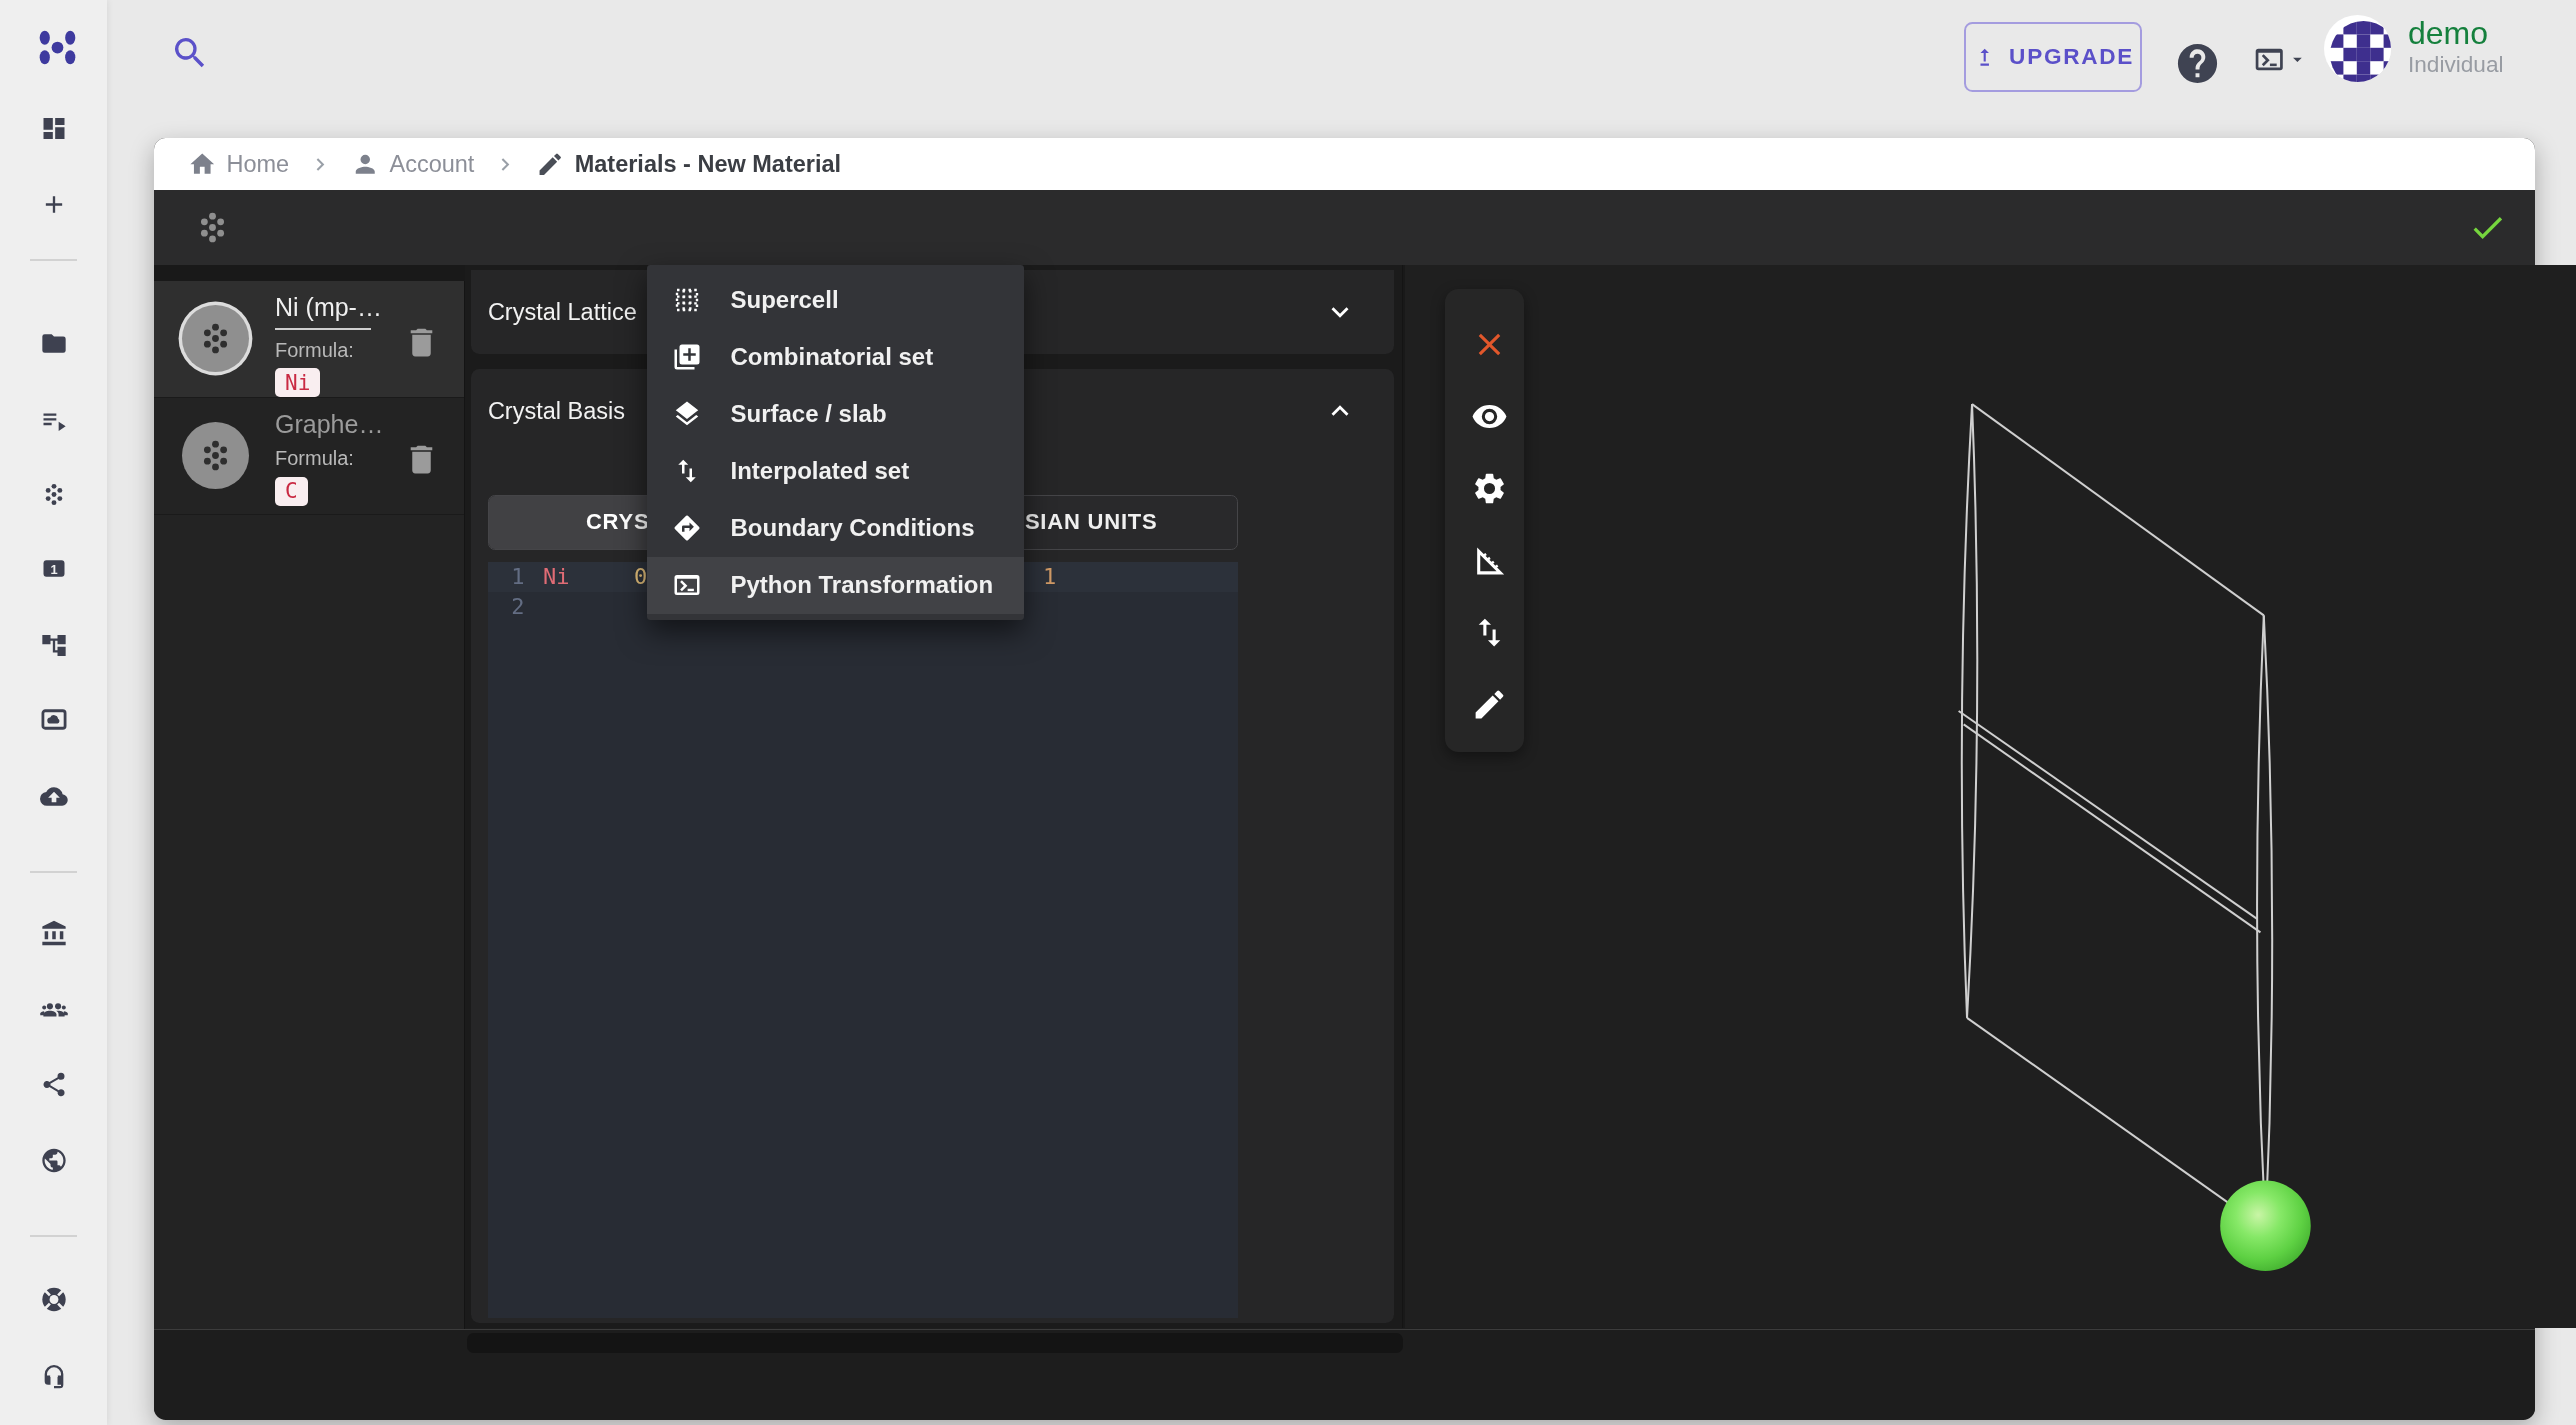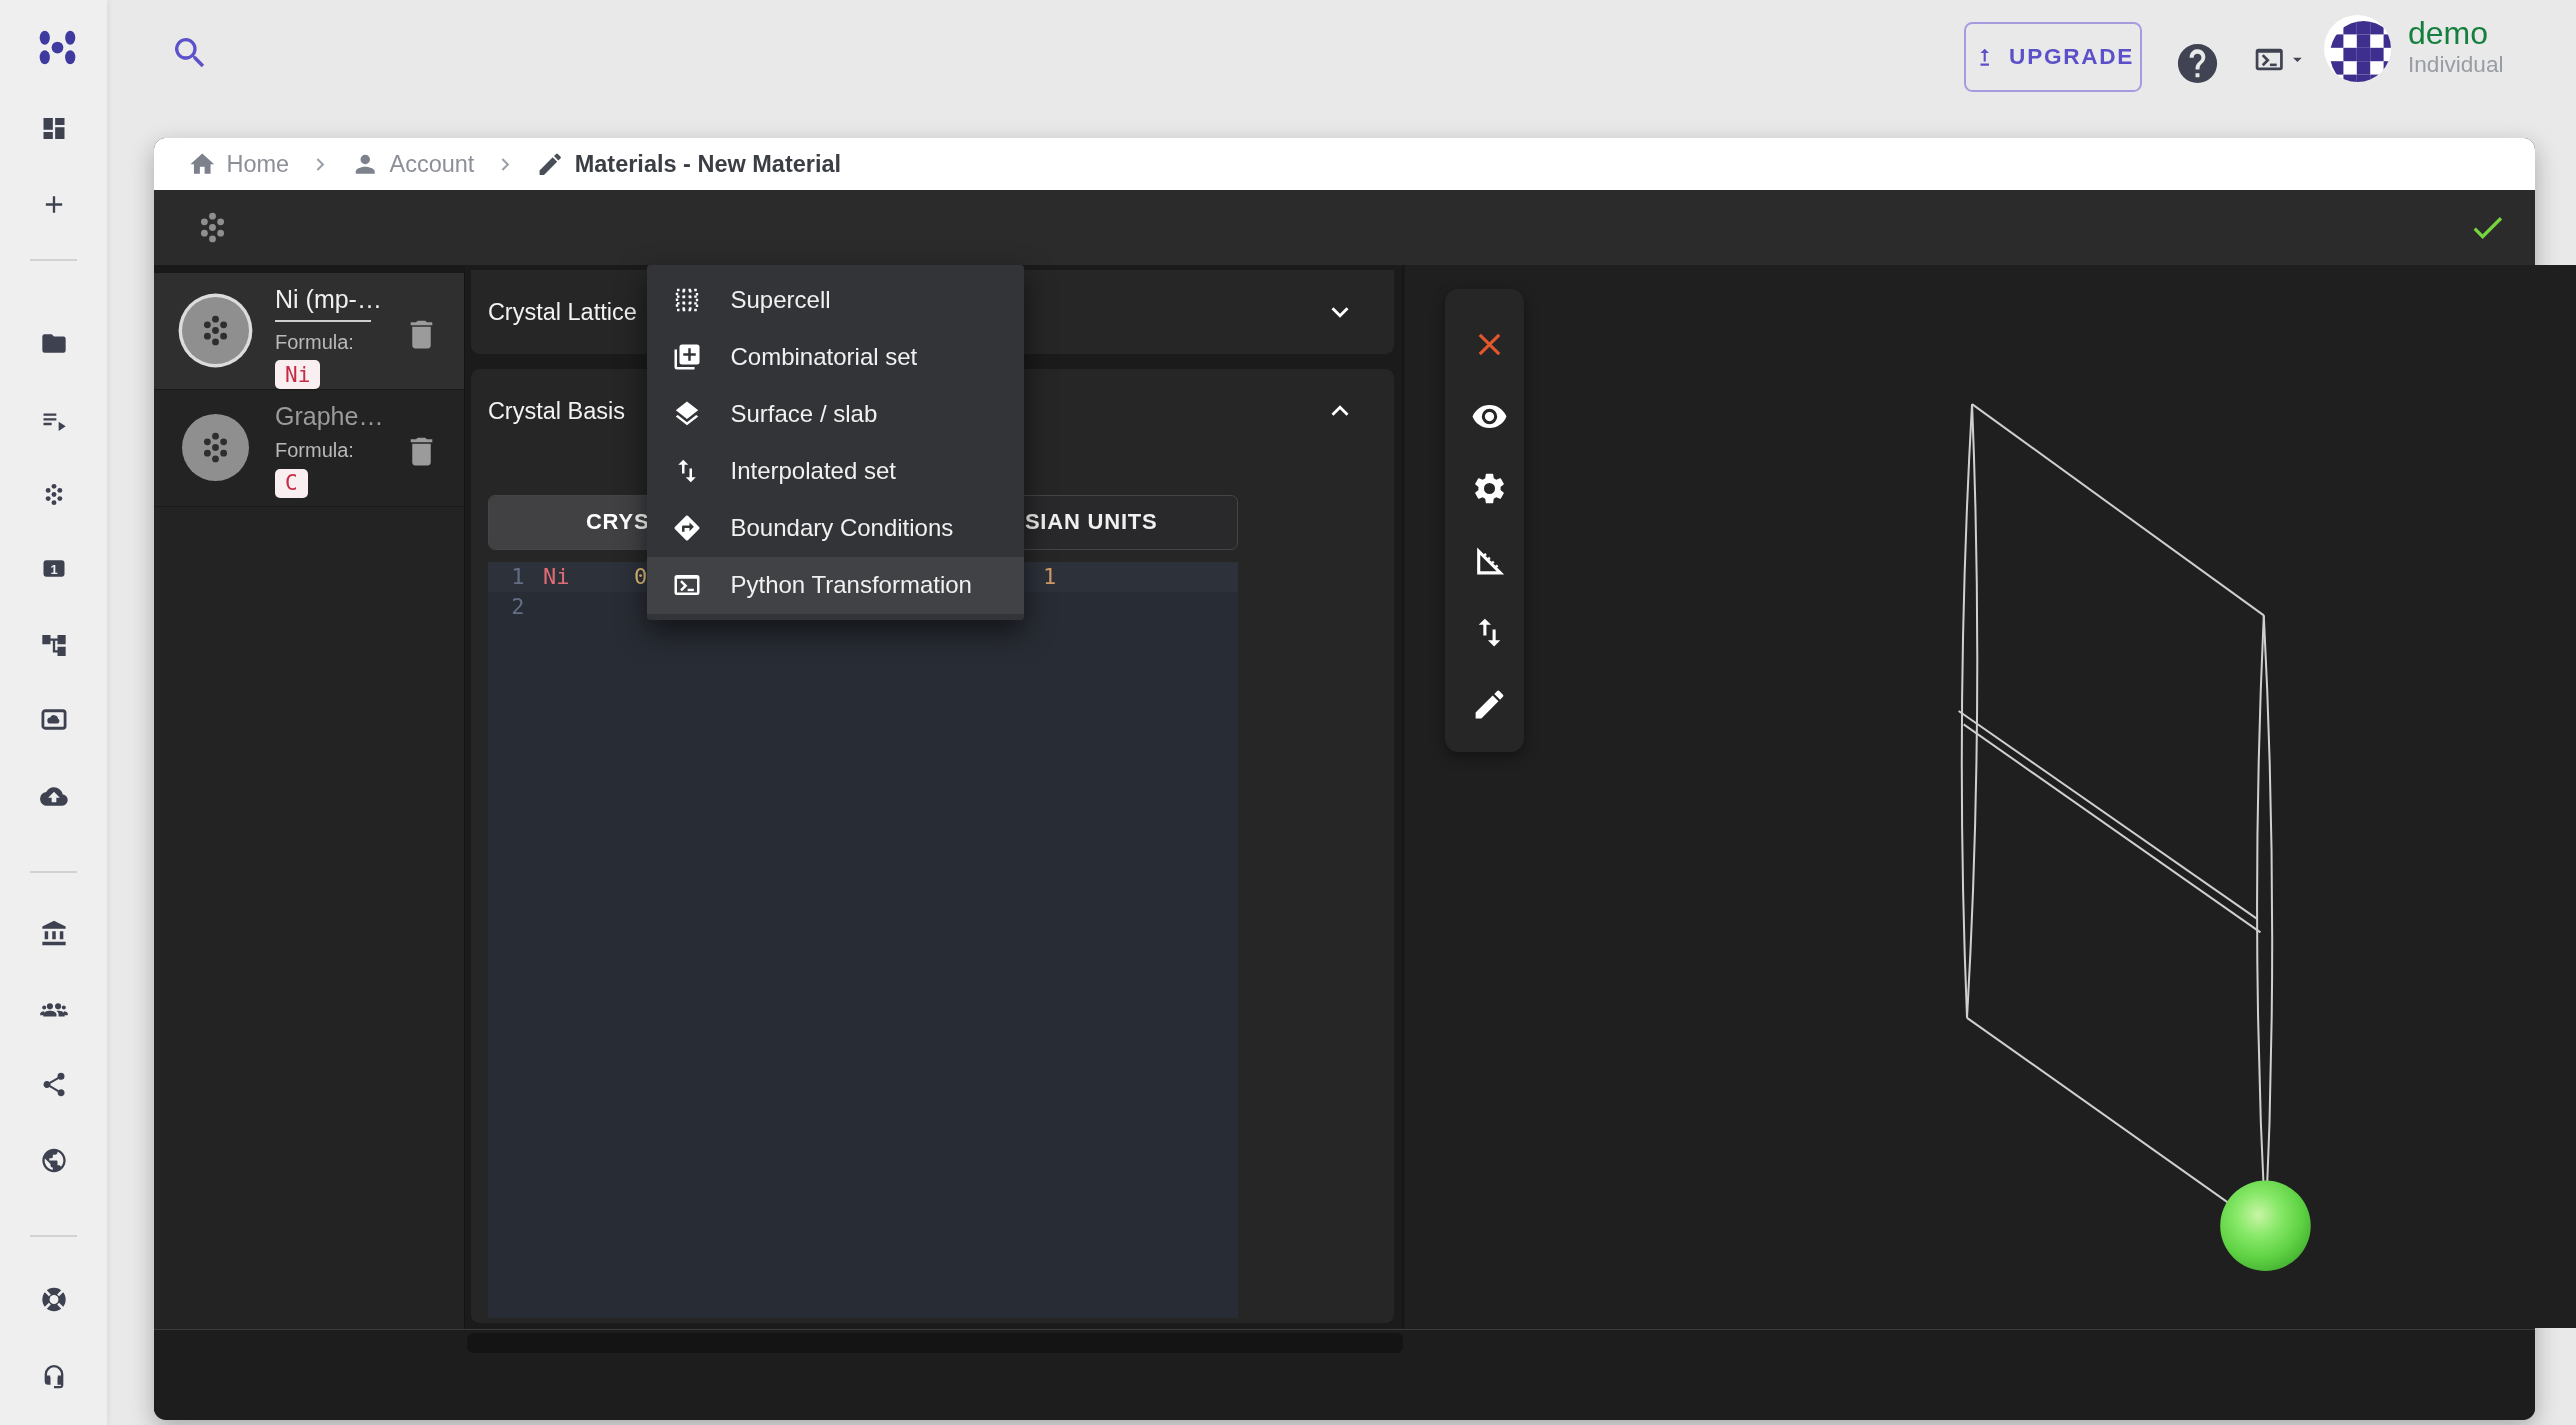--- a/index.html
+++ b/index.html
@@ -51,7 +51,7 @@
 
   
   #content{left:0;top:127px;width:100%;height:1063px;background:#191919;}
-  #materials-panel{left:0;top:8px;width:311px;height:100%;background:#232323;border-right:1.7px solid #141414;box-sizing:border-box;}
+  #materials-panel{left:0;top:16px;width:311px;height:100%;background:#232323;border-right:1.7px solid #141414;box-sizing:border-box;}
   .mat-item{position:relative;width:100%;height:117px;border-bottom:1.7px solid #1a1a1a;box-sizing:border-box;}
   .mat-item.selected{background:#2f2f2f;}
   .mat-avatar{position:absolute;left:28px;top:23.5px;width:67px;height:67px;border-radius:50%;background:#8f8f8f;

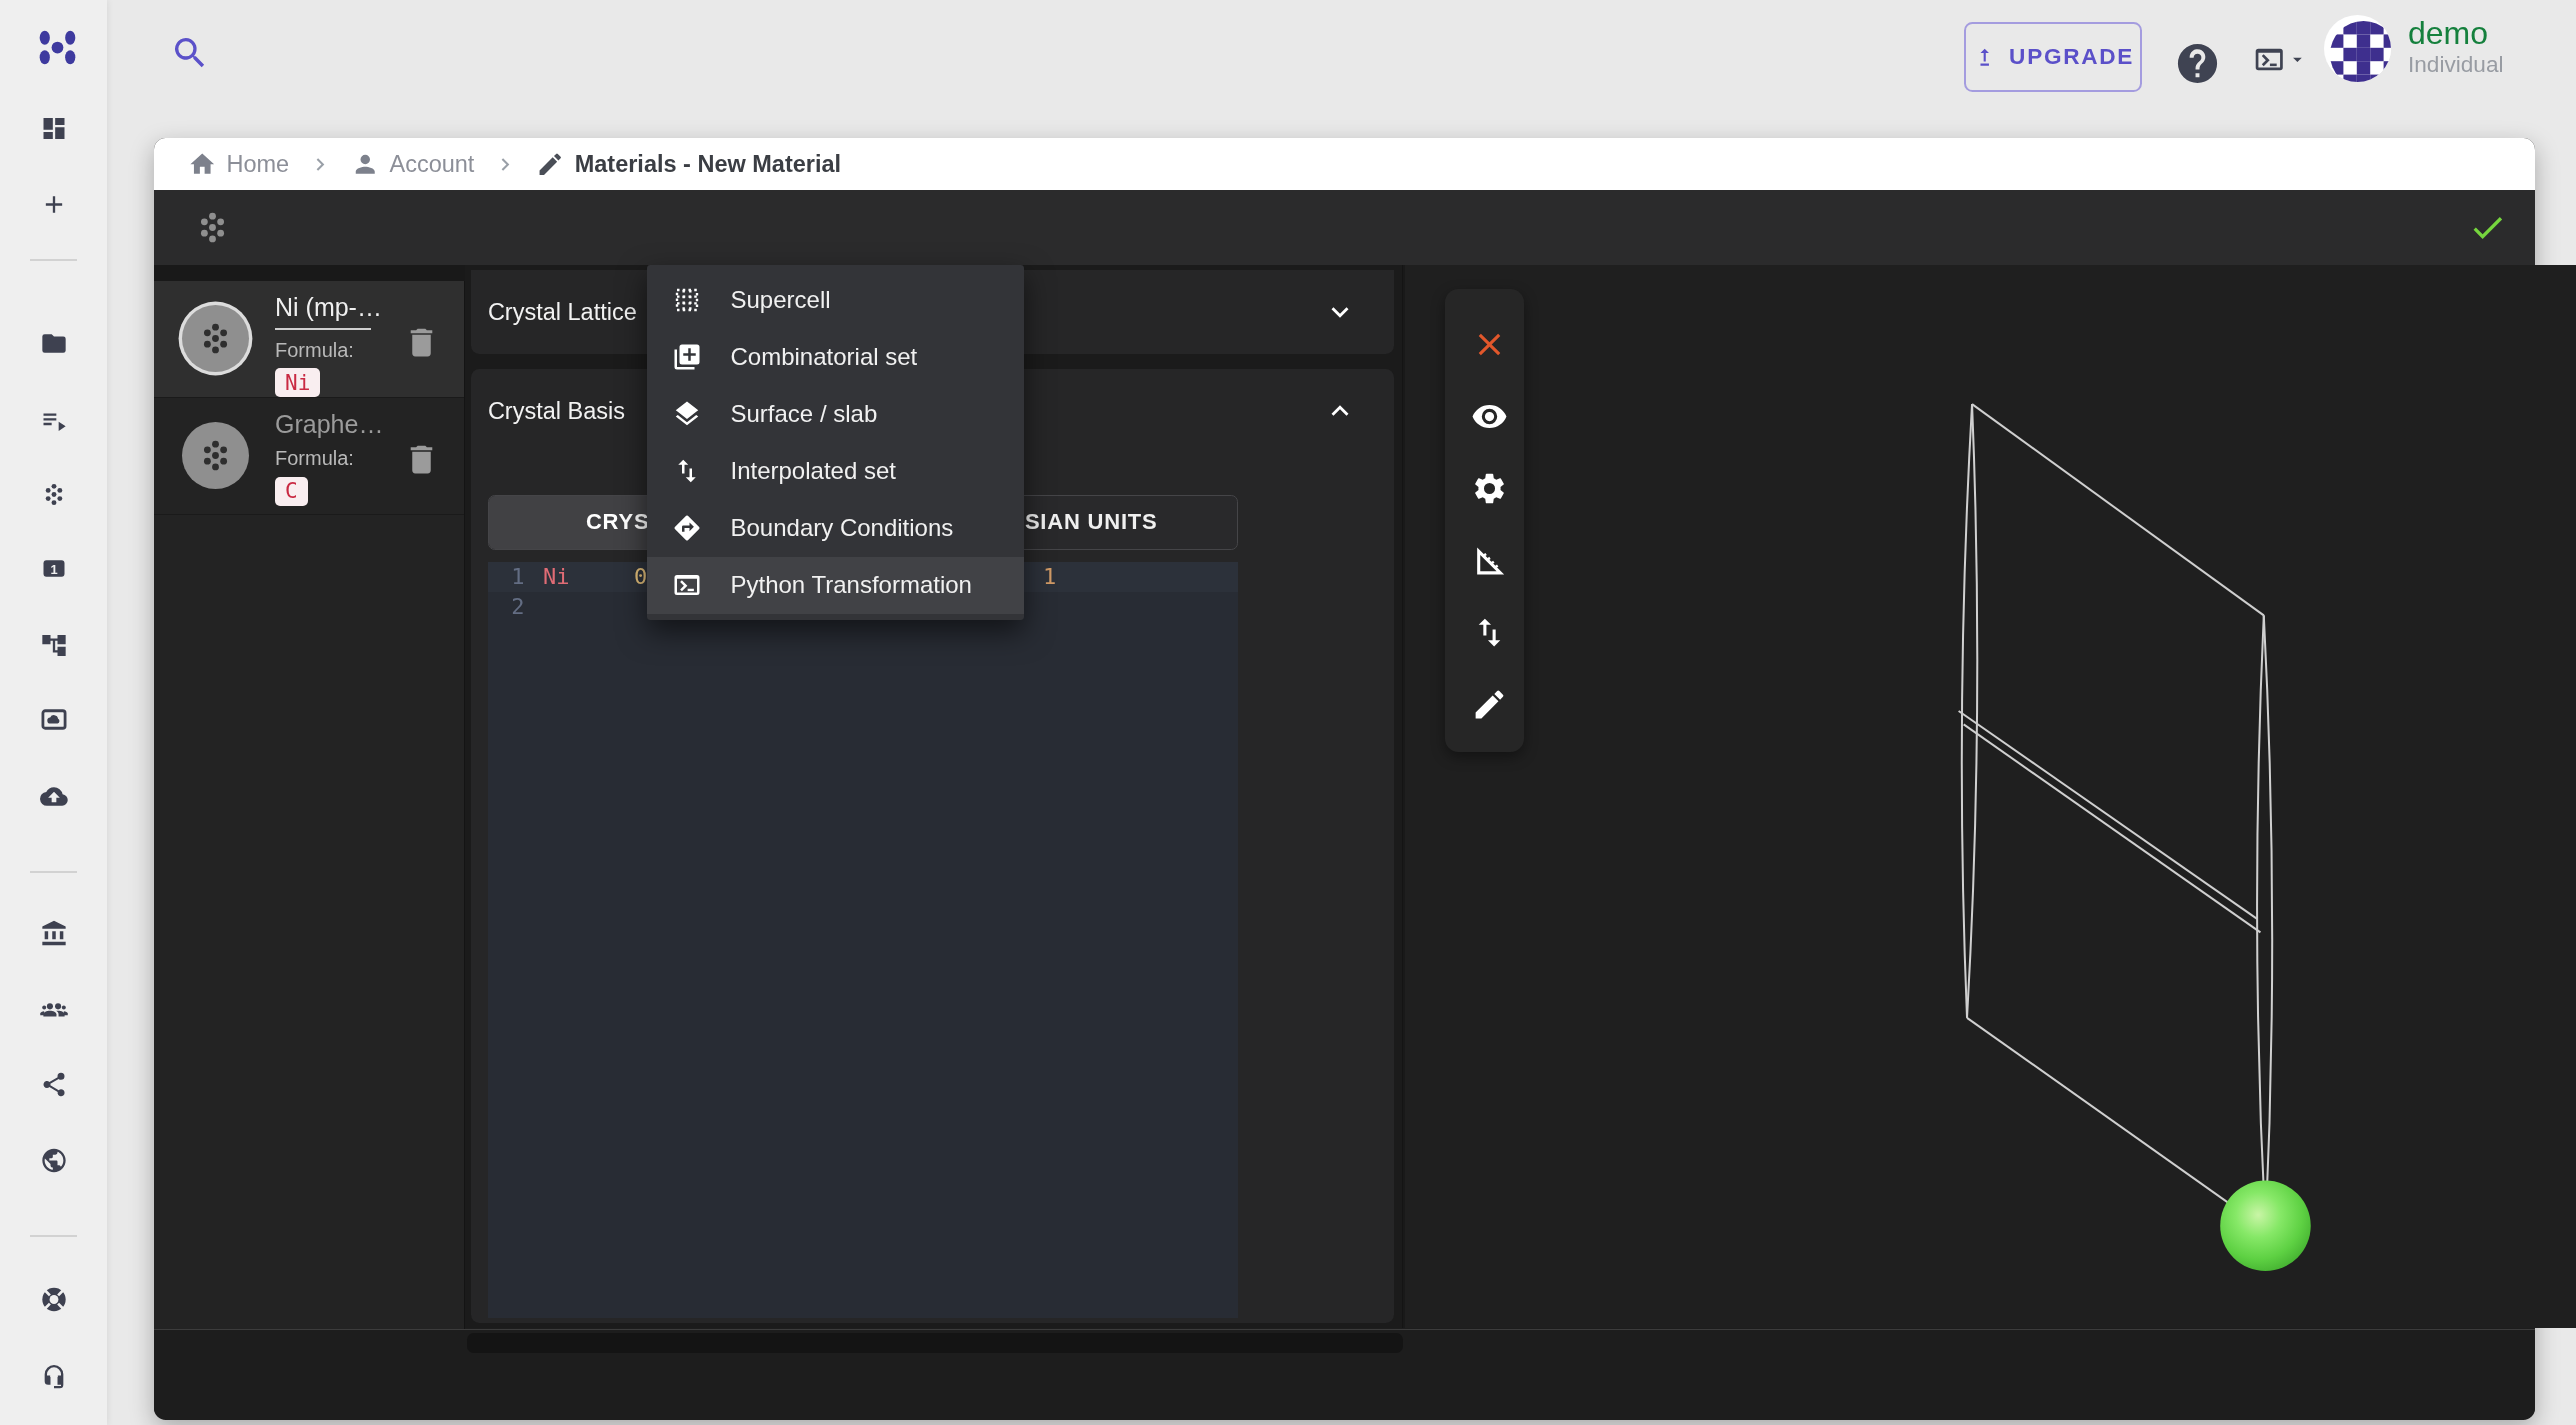--- a/index.html
+++ b/index.html
@@ -107,7 +107,7 @@
   
   #advanced-menu{left:493px;top:127px;width:377px;background:#333438;box-shadow:0 11.7px 28.5px rgba(0,0,0,.55);
       border-radius:3.4px;padding:6.7px 0;z-index:50;}
-  .adv-item{position:relative;height:57px;display:flex;align-items:center;}
+  .adv-item{position:relative;height:57px;display:flex;align-items:center;font-weight:bold;}
   .adv-item.highlighted{background:#414246;}
   .adv-item svg{width:30px;height:30px;color:#ffffff;margin-left:25px;flex:none;}
   .adv-item span{margin-left:28.5px;font-size:24px;color:#f1f1f1;}

